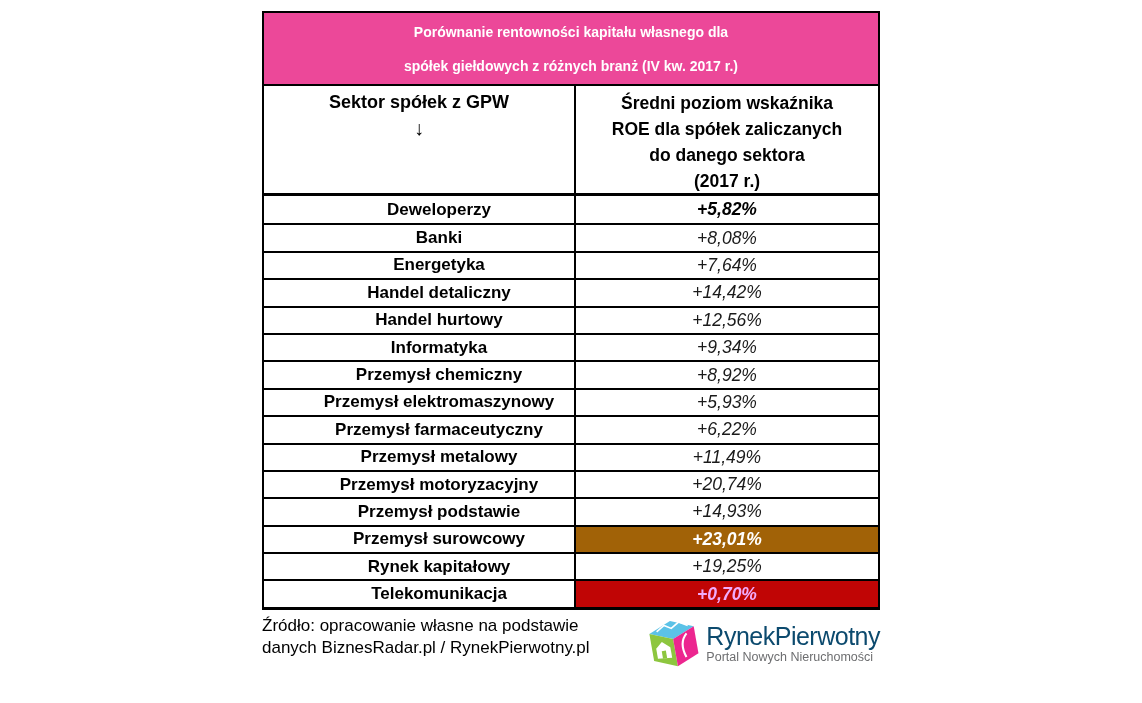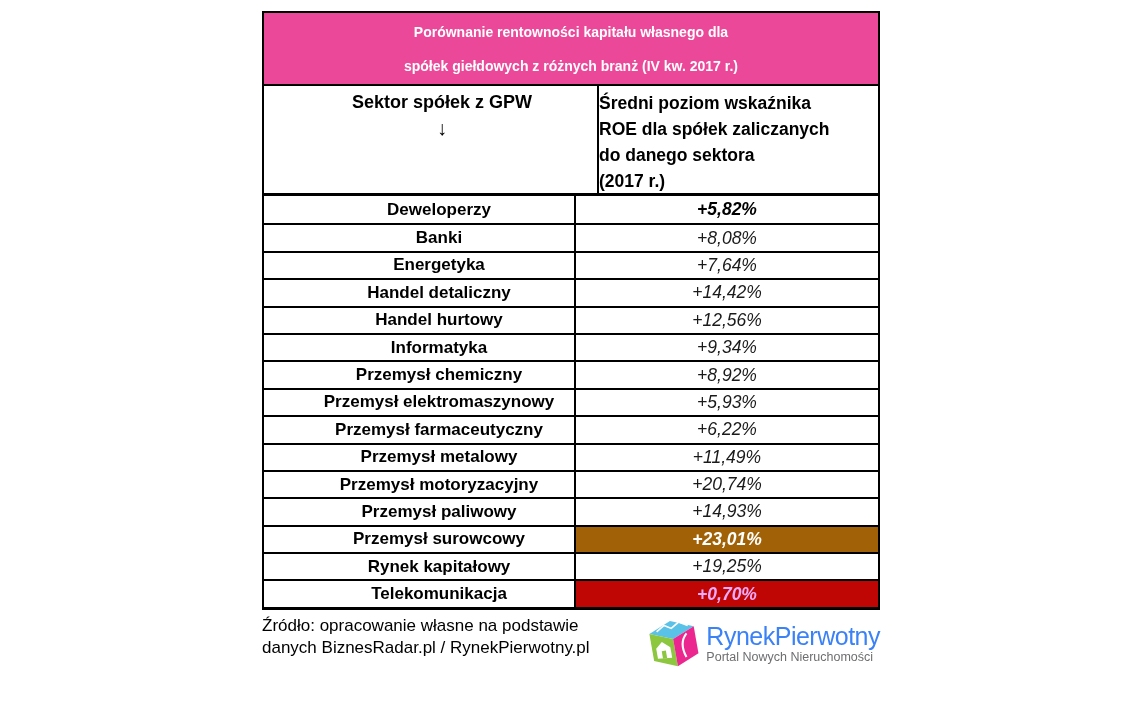--- a/index.html
+++ b/index.html
@@ -27,7 +27,7 @@
 
   
   .table { border: 2px solid #000; border-bottom-width: 3px; }
-  .thead { display: flex; border-bottom: 3px solid #000; height: 110px; padding-left: 23px; }
+  .thead { display: flex; border-bottom: 3px solid #000; height: 110px; }
   .th-left {
     width: 312px; border-right: 2px solid #000;
     text-align: center; font-weight: bold; font-size: 18px;

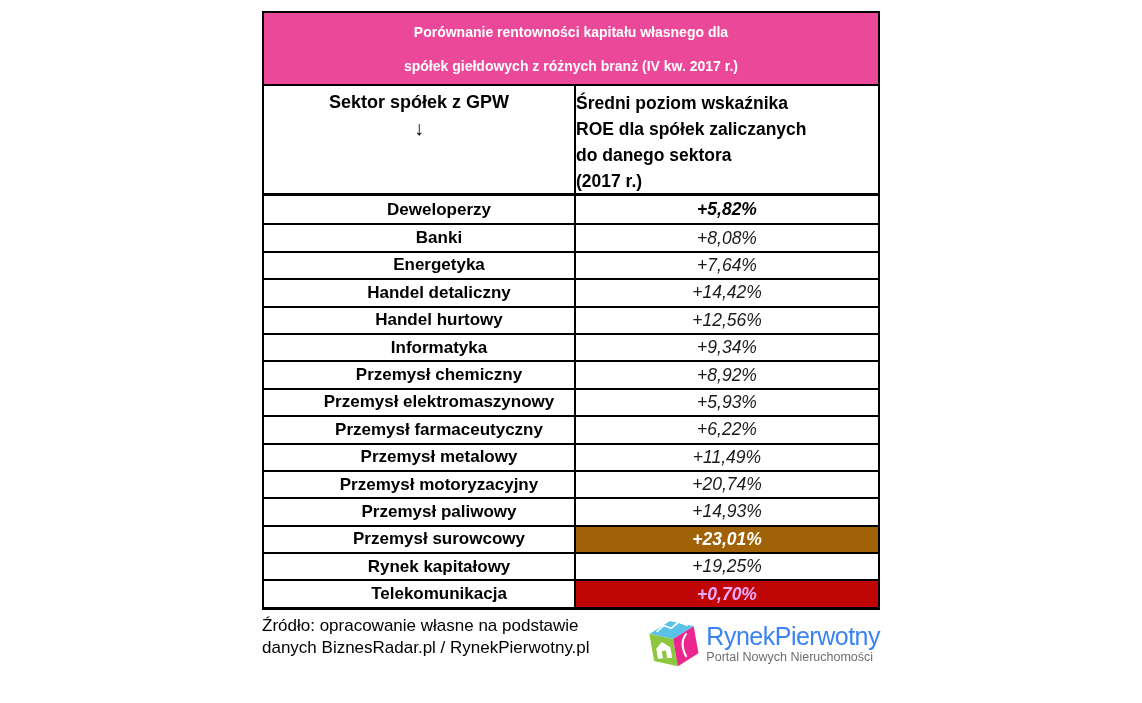--- a/index.html
+++ b/index.html
@@ -35,7 +35,7 @@
   }
   .th-left .arrow { font-size: 20px; font-weight: bold; margin-top: 4px; }
   .th-right {
-    flex: 1; font-weight: bold; font-size: 17.5px;
+    flex: 1; text-align: center; font-weight: bold; font-size: 17.5px;
     line-height: 26px; padding-top: 4px;
   }
   .row { display: flex; height: 27.4px; }

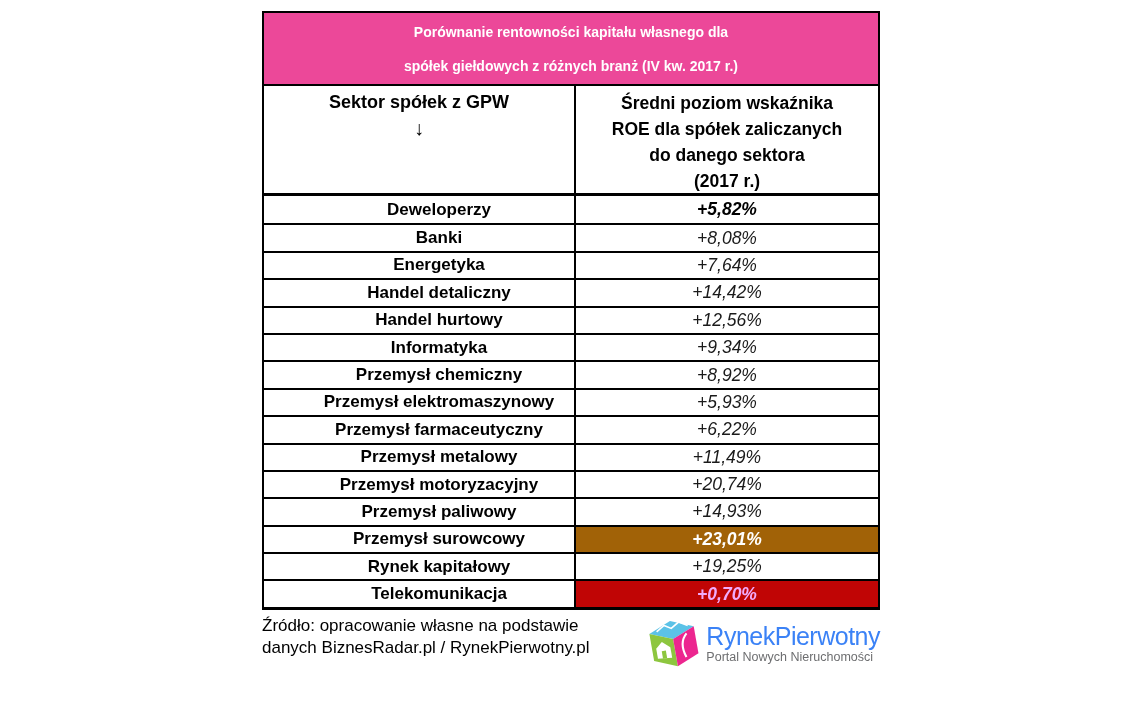--- a/index.html
+++ b/index.html
@@ -127,7 +127,7 @@
           <div class="cell roe">+20,74%</div>
         </div>
         <div class="row normal">
-          <div class="cell sector">Przemysł paliwowy</div>
+          <div class="cell sector">Przemysł podstawie</div>
           <div class="cell roe">+14,93%</div>
         </div>
         <div class="row green">

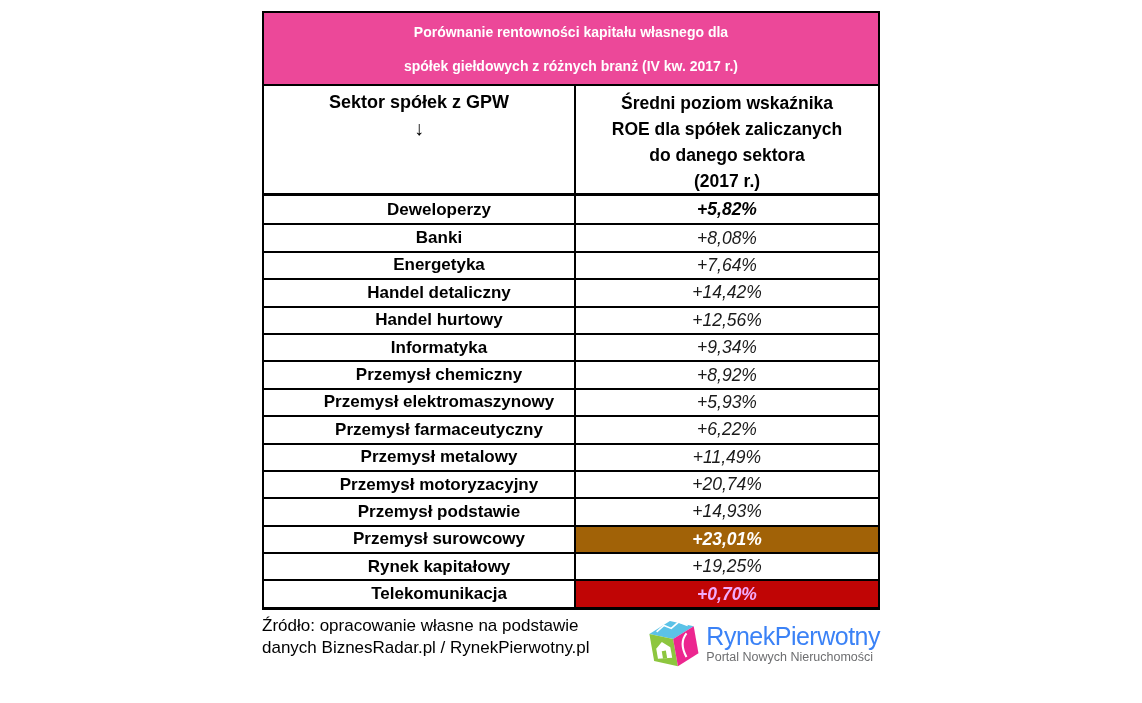--- a/index.html
+++ b/index.html
@@ -55,7 +55,7 @@
   .source { font-weight: normal; font-size: 17px; line-height: 22px; color: #000; }
   .logo { display: flex; align-items: center; gap: 7px; margin-top: 2px; }
   .cube { transform: rotate(-10deg); }
-  .logo-text .brand { font-size: 25px; color: #3b82f6; letter-spacing: -0.5px; line-height: 26px; }
+  .logo-text .brand { font-size: 25px; color: #0c4a6e; letter-spacing: -0.5px; line-height: 26px; }
   .logo-text .tagline { font-size: 12.5px; color: #6D6E70; margin-top: 1px; }
 </style>
 </head>

